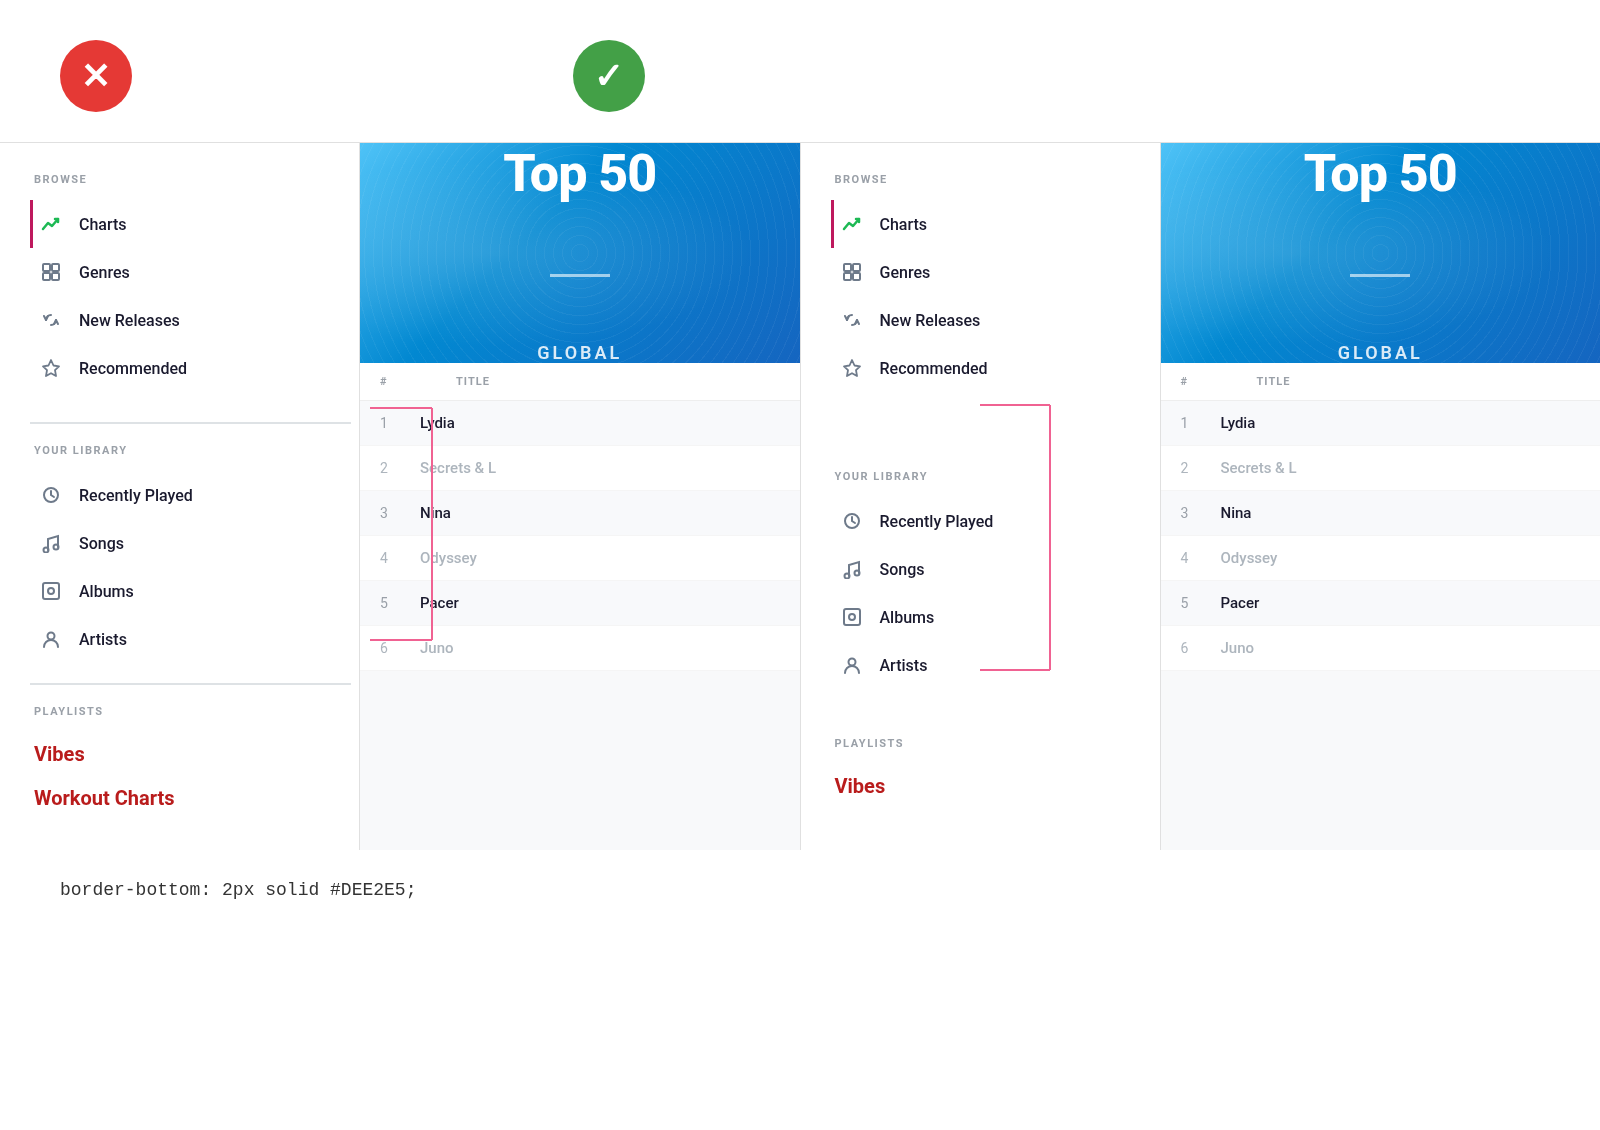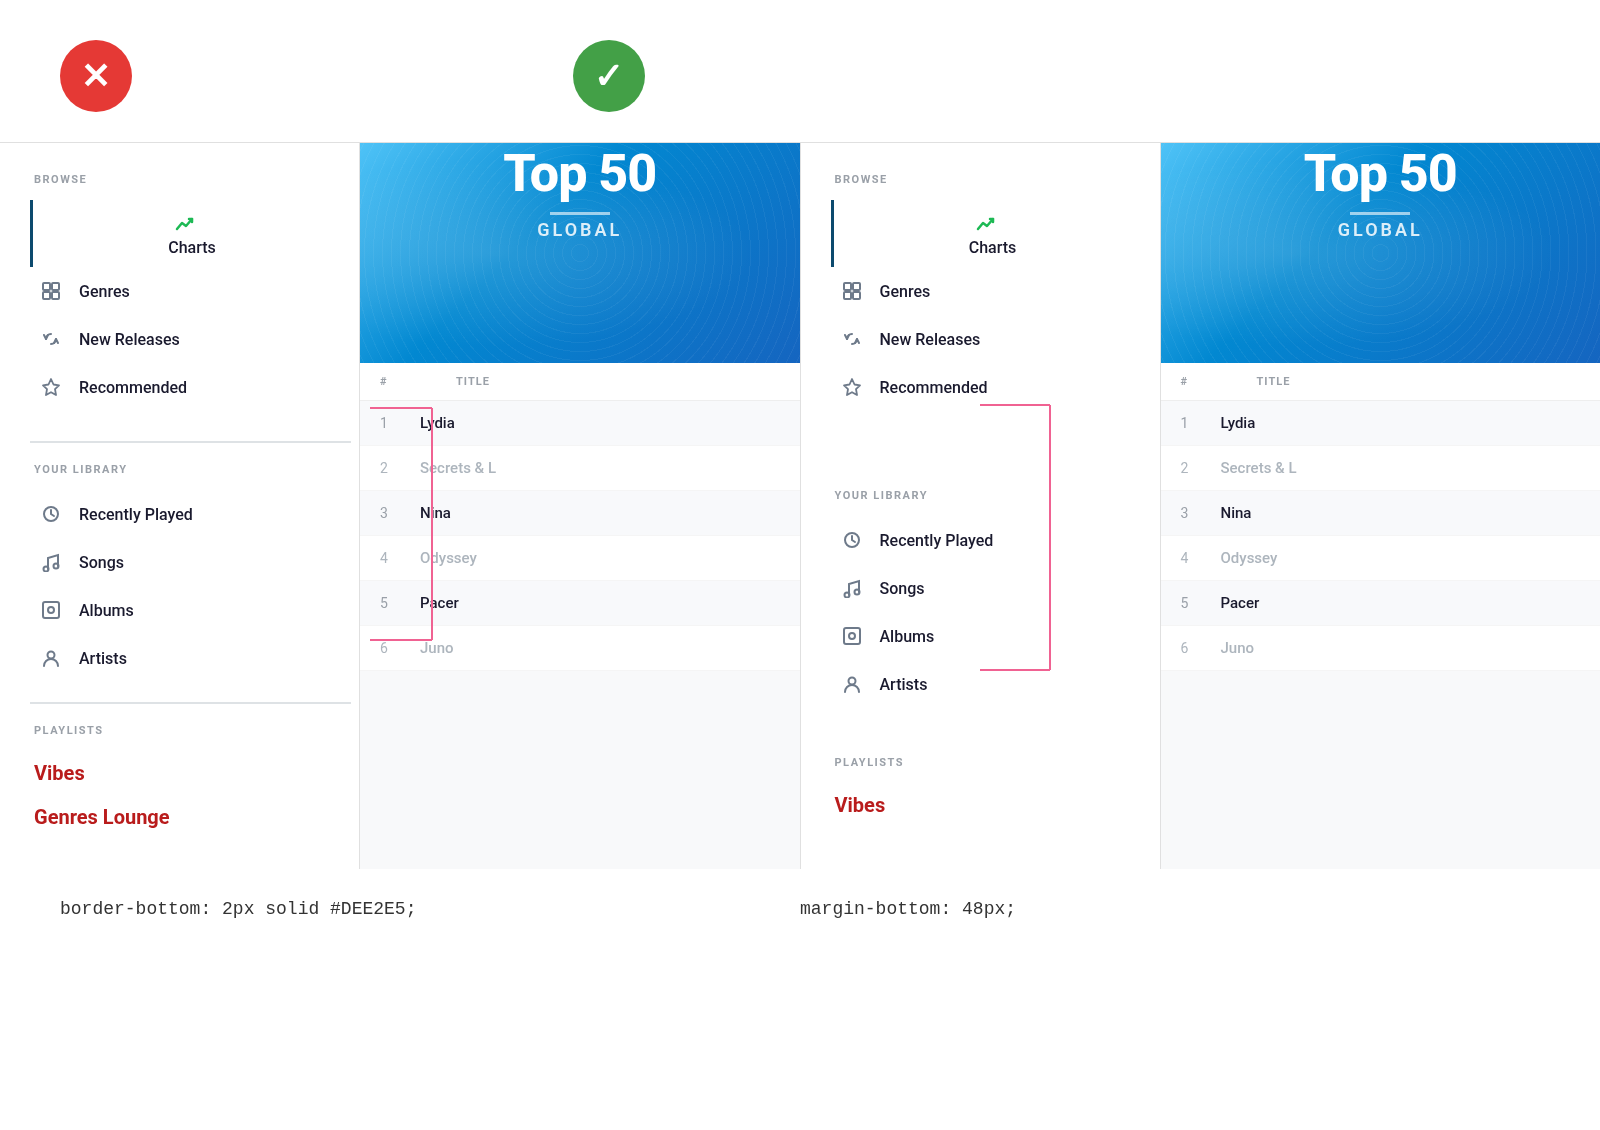--- a/index.html
+++ b/index.html
@@ -128,7 +128,7 @@
       display: flex;
       flex-direction: column;
       align-items: center;
-      justify-content: flex-start;
+      justify-content: space-between;
       position: relative;
       overflow: hidden;
     }

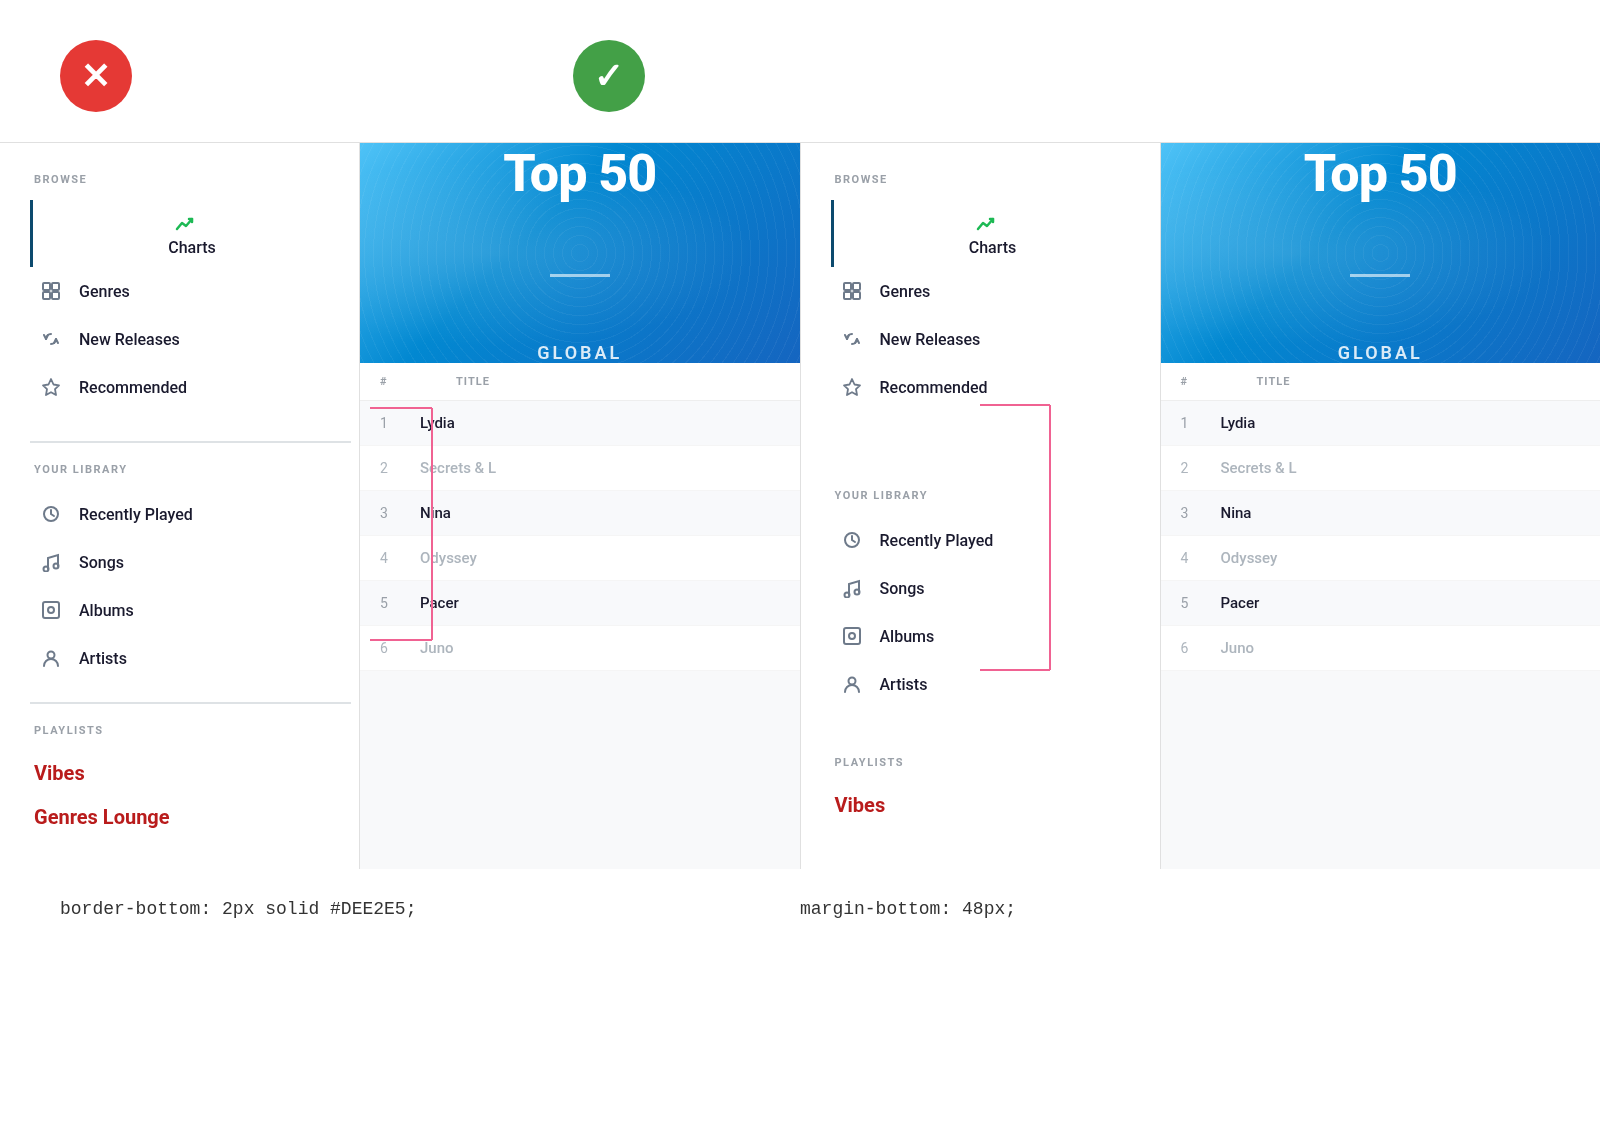--- a/index.html
+++ b/index.html
@@ -89,9 +89,8 @@
       border-left: 3px solid transparent;
     }
     .nav-item.active {
-      border-left: 3px solid #0c4a6e;
+      border-left: 3px solid #be185d;
       color: #1a1a2e;
-      flex-direction: column;
     }
     .nav-item .nav-icon {
       width: 28px;

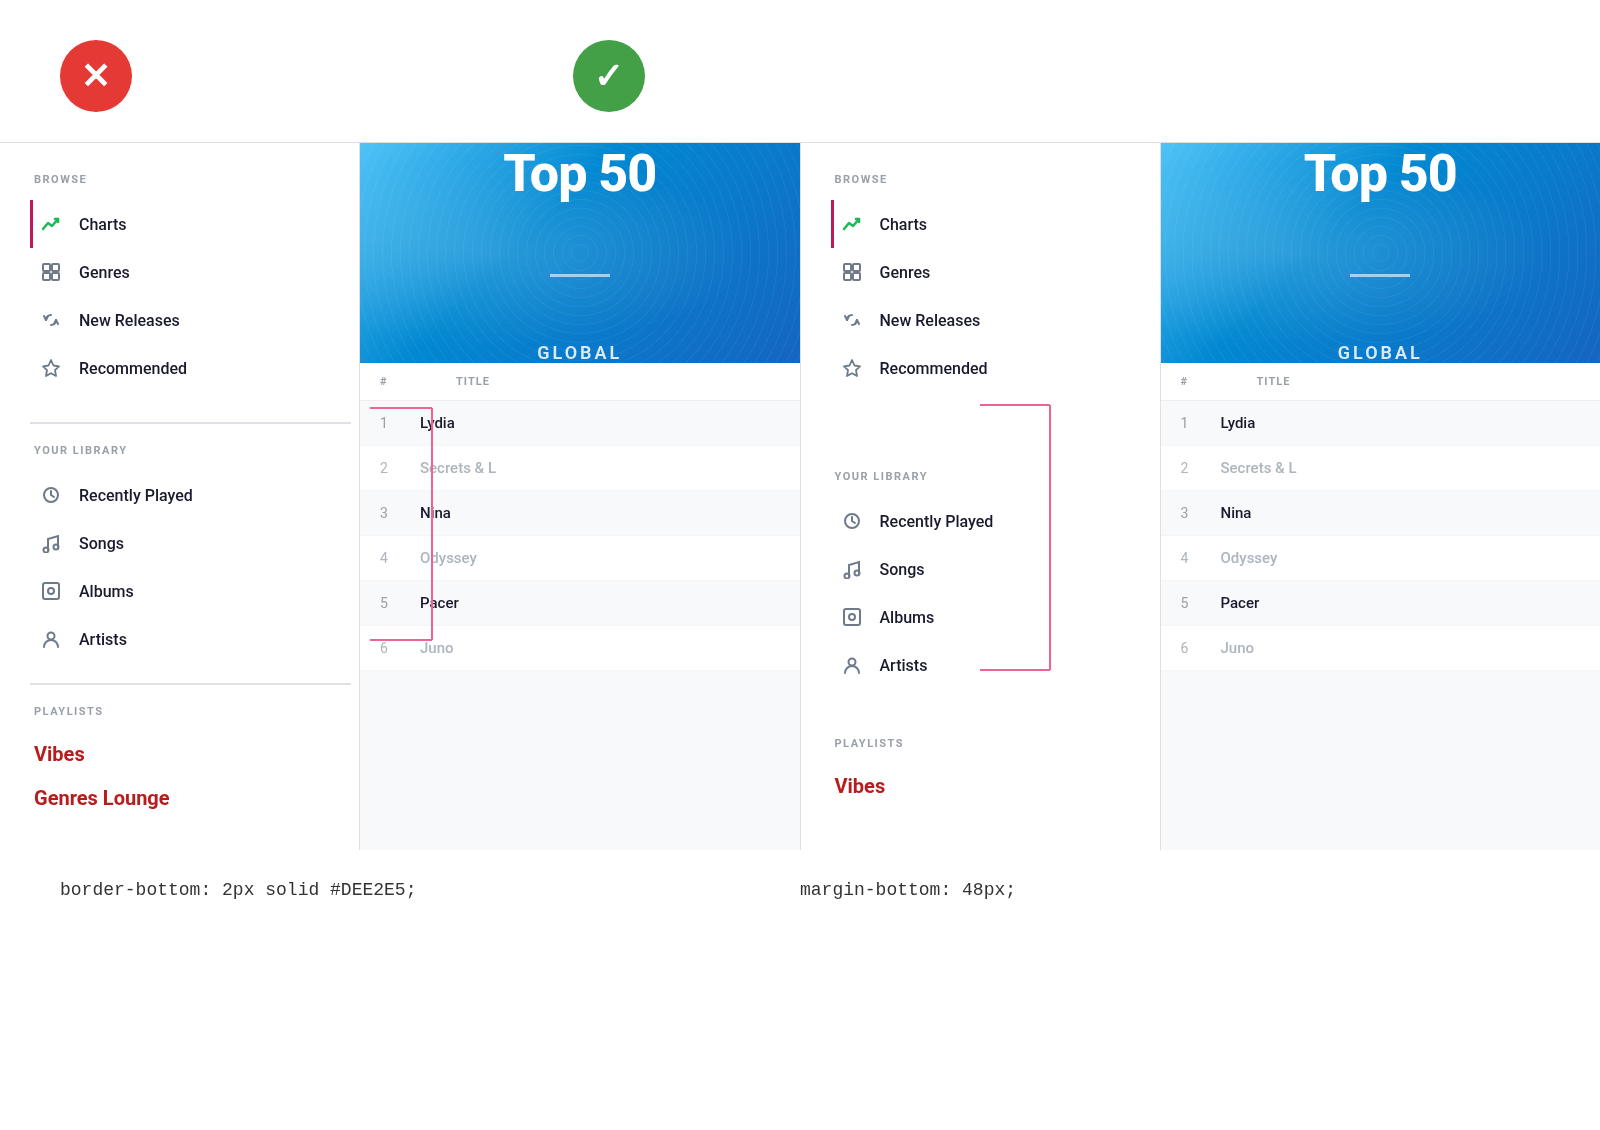--- a/index.html
+++ b/index.html
@@ -335,7 +335,7 @@
         <span>Vibes</span>
       </div>
       <div class="playlist-item">
-        <span>Genres Lounge</span>
+        <span>Workout Charts</span>
       </div>
     </div>
 

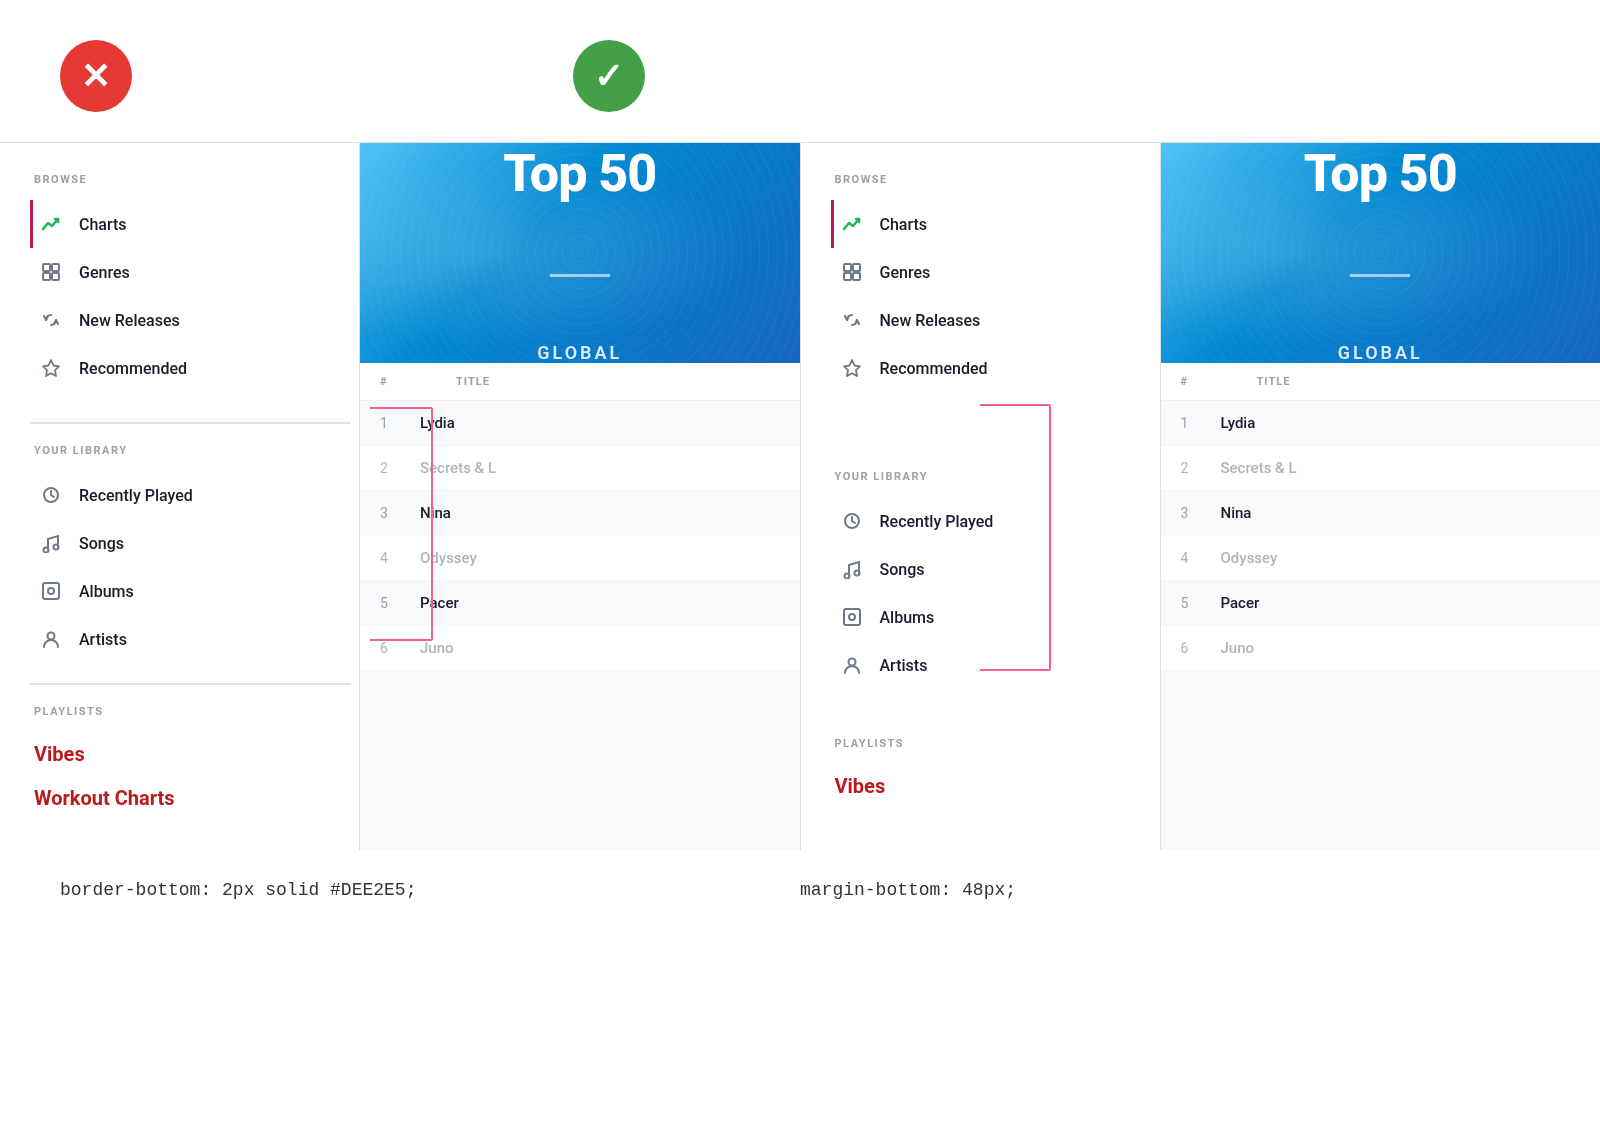--- a/index.html
+++ b/index.html
@@ -534,7 +534,6 @@
 
 <div class="annotation-row">
   <div class="annotation-text">border-bottom: 2px solid #DEE2E5;</div>
-  <div class="annotation-text">margin-bottom: 48px;</div>
 </div>
 
 </body></html>

